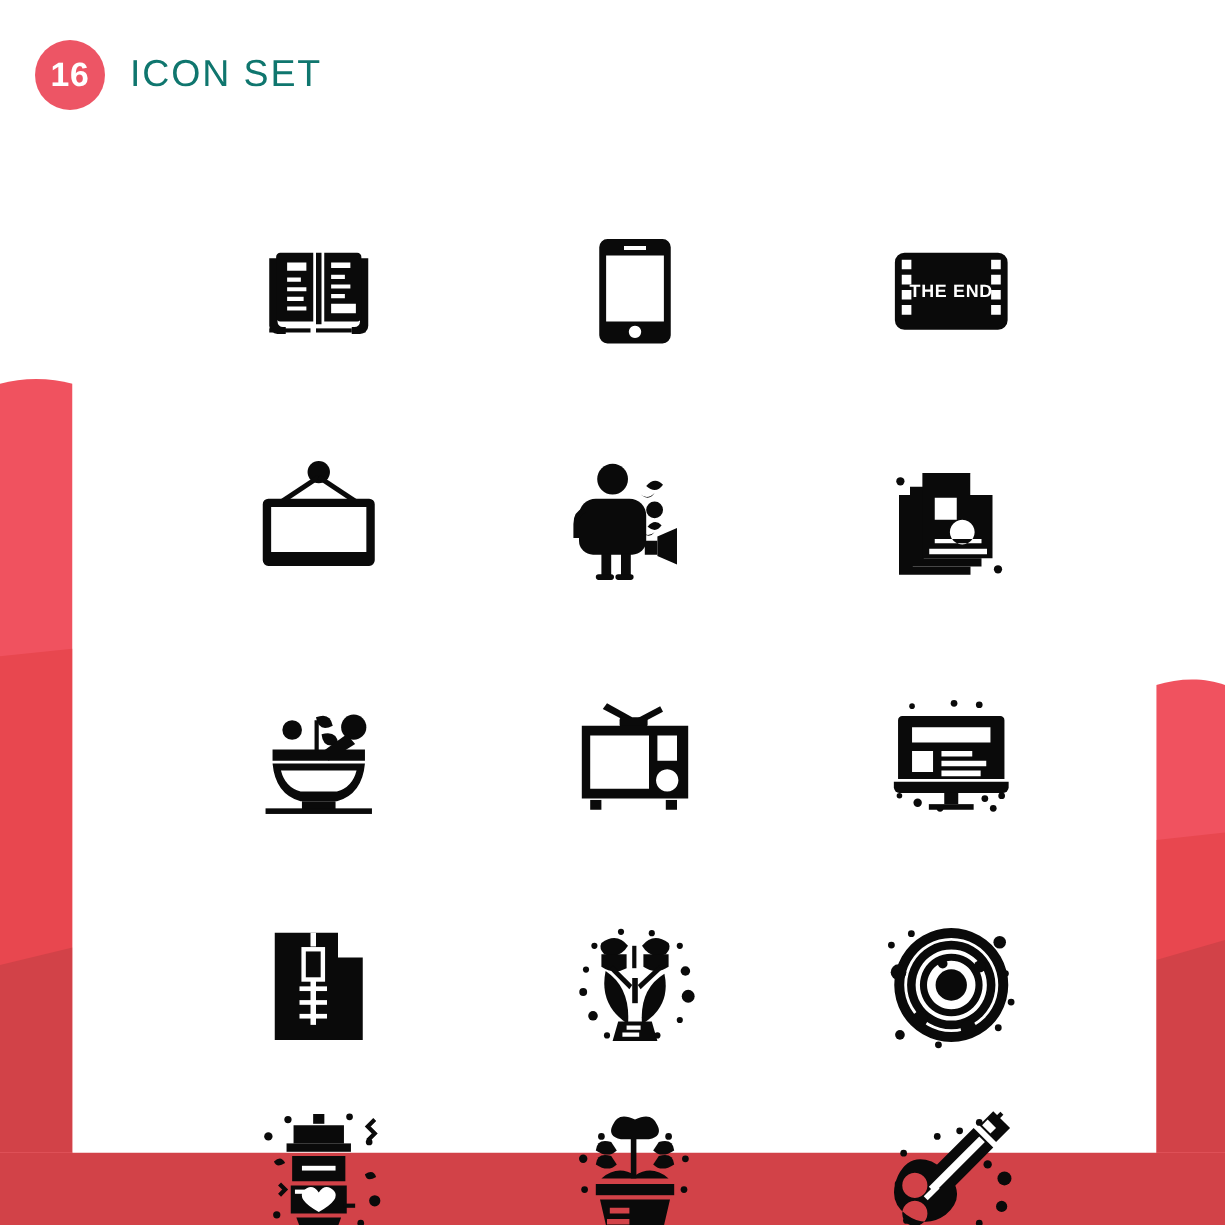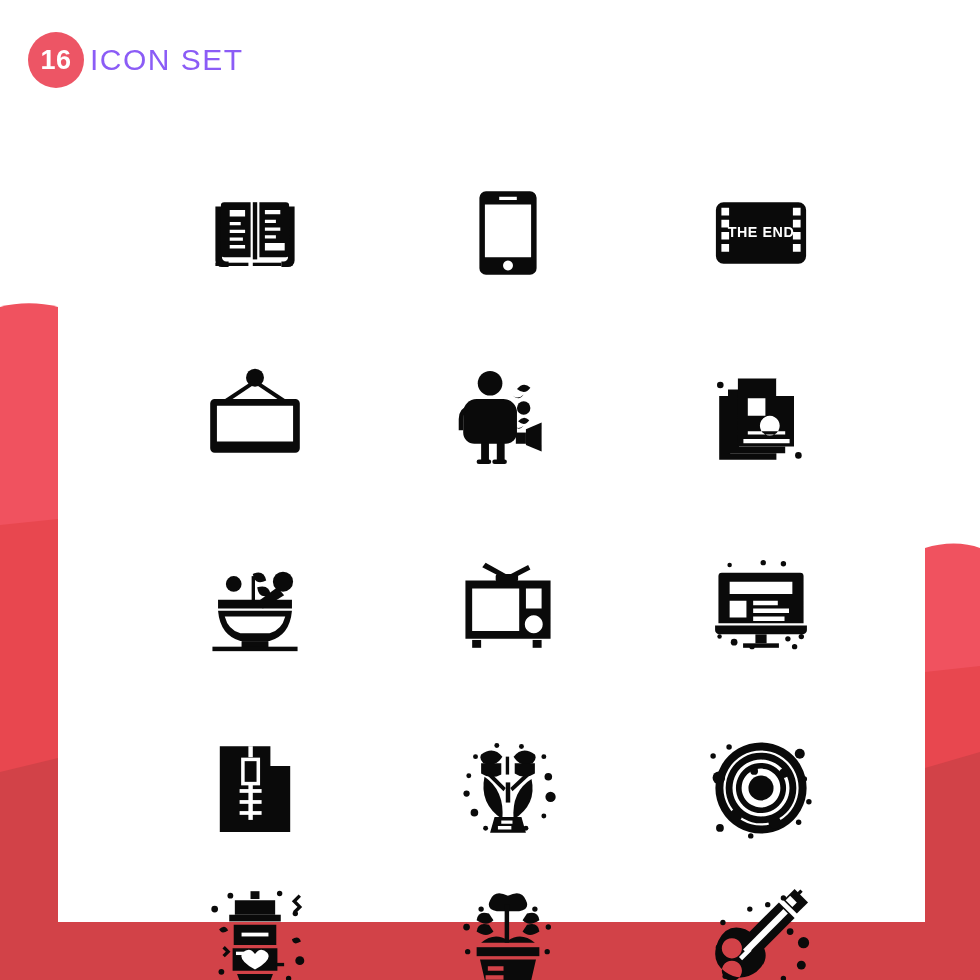--- a/index.html
+++ b/index.html
@@ -23,7 +23,7 @@
   .header {
     position: absolute;
     left: 28px; top: 32px;
-    display: flex; align-items: center; gap: 6px;
+    display: flex; align-items: center; gap: 20px;
     z-index: 6;
   }
   .badge {

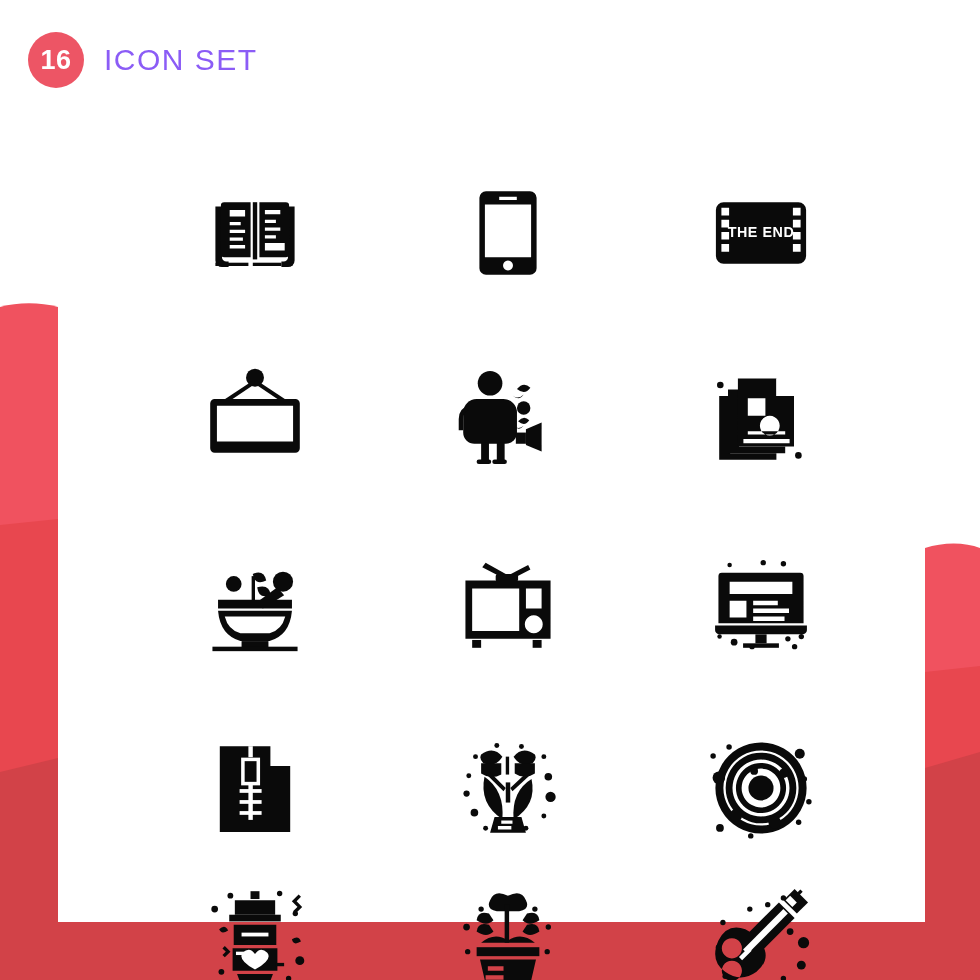--- a/index.html
+++ b/index.html
@@ -38,7 +38,7 @@
   .title {
     font-size: 30px;
     font-weight: normal;
-    color: #8b5cf6;
+    color: #0f766e;
     letter-spacing: 1.5px;
     text-transform: uppercase;
   }

